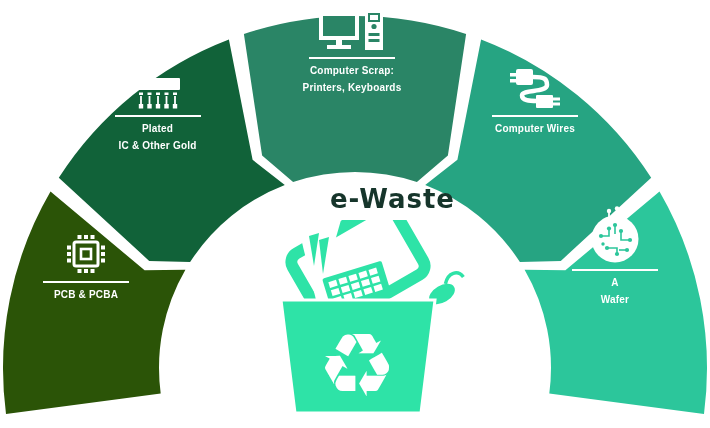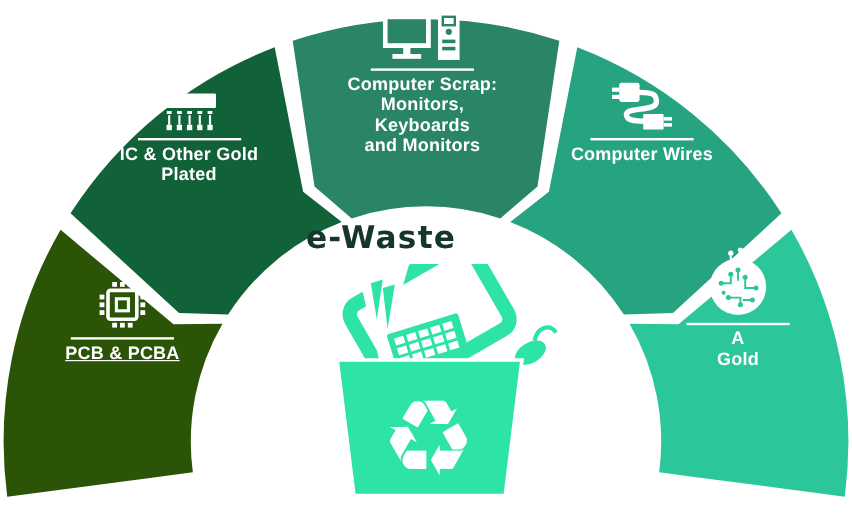--- a/index.html
+++ b/index.html
@@ -11,7 +11,7 @@
   svg.fan{position:absolute;left:0;top:0;}
   .seg-label{
     position:absolute;color:#fff;text-align:center;
-    font-weight:bold;font-size:15px;line-height:17px;letter-spacing:.2px;
+    font-weight:bold;font-size:10px;line-height:17px;letter-spacing:.2px;
   }
   .seg-label .icon{display:block;margin:0 auto;}
   .overline{height:2px;background:#fff;margin:5px auto 3px auto;width:86px;}

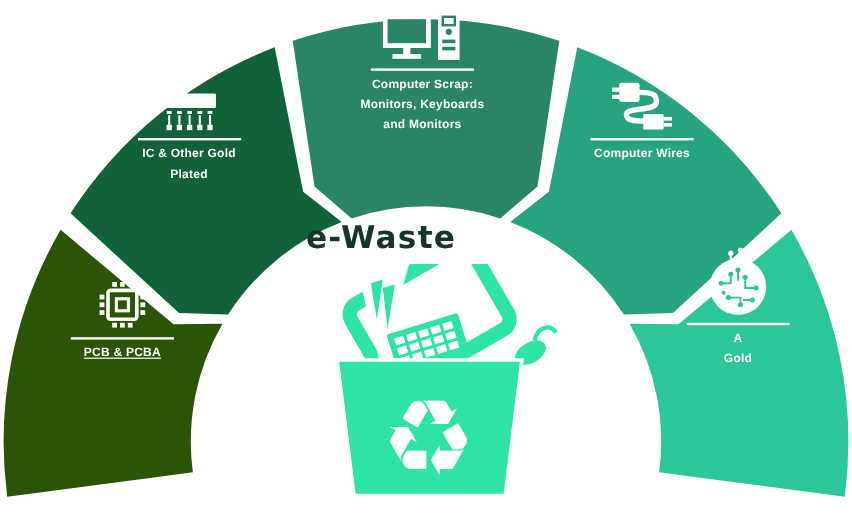--- a/index.html
+++ b/index.html
@@ -99,7 +99,7 @@
     </svg>
     <div class="overline"></div>
     <p>Computer Scrap:</p>
-    <p>Monitors, Keyboards</p>
+    <p>Printers, Keyboards</p>
     <p>and Monitors</p>
   </div>
 

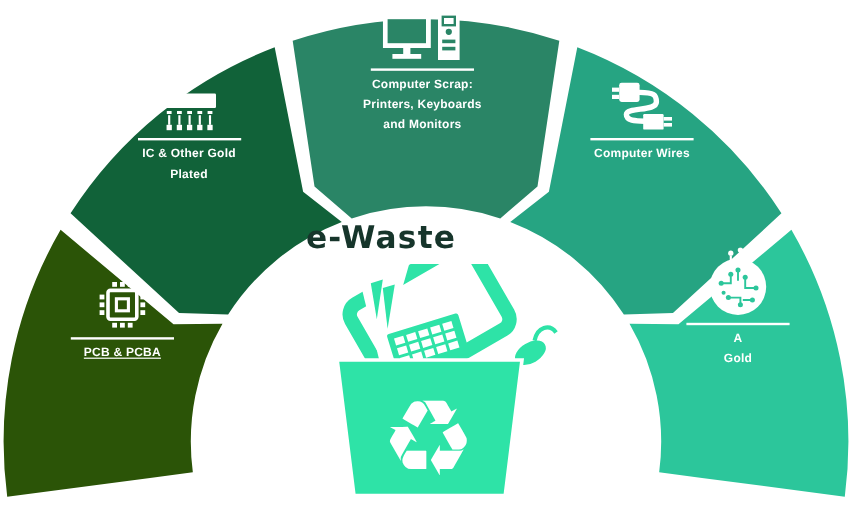--- a/index.html
+++ b/index.html
@@ -100,7 +100,6 @@
     <div class="overline"></div>
     <p>Computer Scrap:</p>
     <p>Printers, Keyboards</p>
-    <p>and Monitors</p>
   </div>
 
   <div class="seg-label" style="left:465px;top:64px;width:140px;">

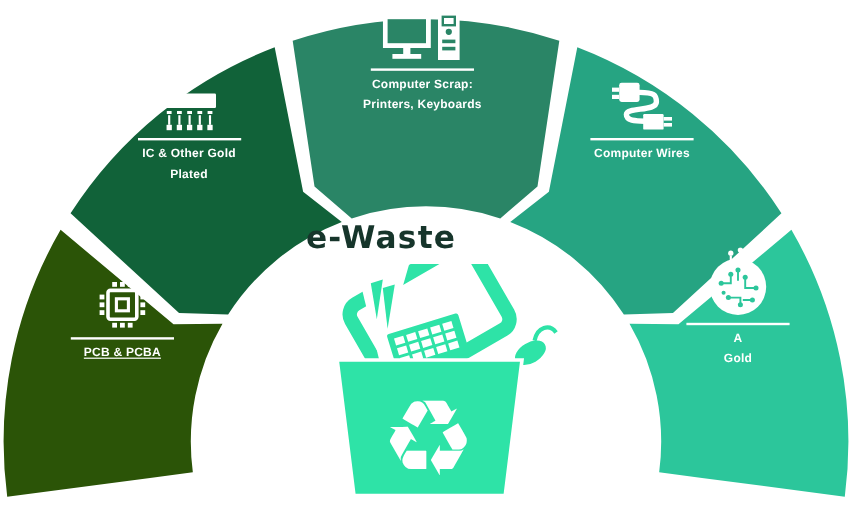--- a/index.html
+++ b/index.html
@@ -81,8 +81,8 @@
       </g>
     </svg>
     <div class="overline"></div>
+    <p>Plated</p>
     <p>IC &amp; Other Gold</p>
-    <p>Plated</p>
   </div>
 
   <div class="seg-label" style="left:277px;top:10px;width:150px;">

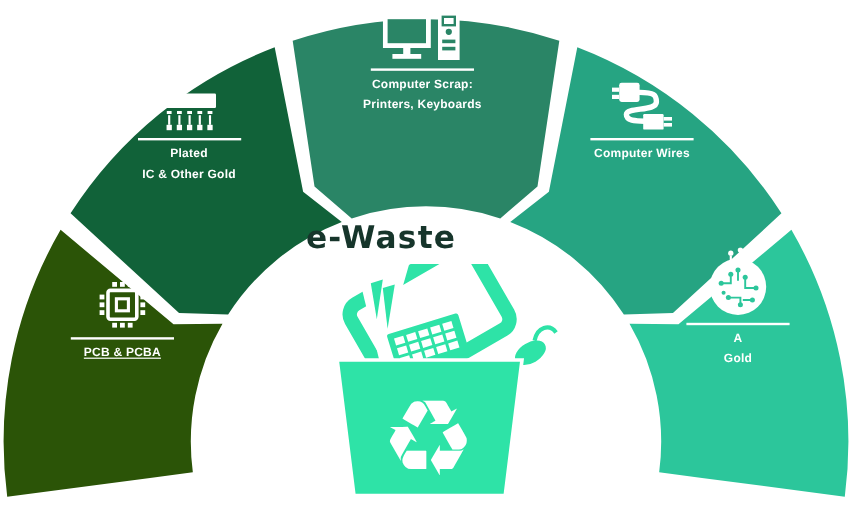--- a/index.html
+++ b/index.html
@@ -17,7 +17,7 @@
   .overline{height:2px;background:#fff;margin:5px auto 3px auto;width:86px;}
   .seg-label p{margin:0;}
   #center-title{
-    position:absolute;left:255px;top:184px;width:200px;text-align:left;
+    position:absolute;left:255px;top:184px;width:200px;text-align:right;
     font-family:"DejaVu Sans", sans-serif;font-weight:bold;font-size:26px;
     letter-spacing:1px;color:var(--title-color,#16352B);
   }

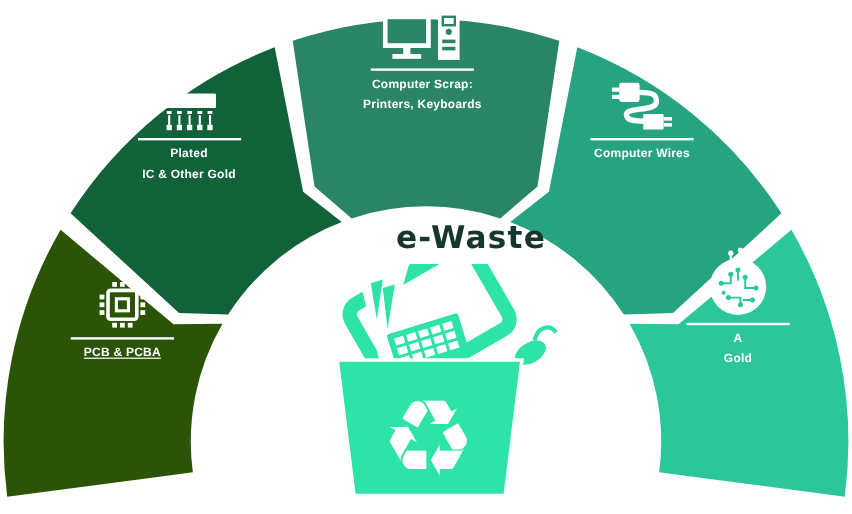--- a/index.html
+++ b/index.html
@@ -36,7 +36,7 @@
       <path d="M659.5,191.5 A352 352 0 0 1 704.0,413.9 L585.0,398.3 L549.3,393.6 A196 196 0 0 0 524.6,269.7 L565.4,270.3 Z" fill="#2CC69B"></path>
     </svg>
 
-  <div class="seg-label" style="left:32px;top:232px;width:140px;text-decoration:underline;">
+  <div class="seg-label" style="left:16px;top:232px;width:140px;">
     <svg class="icon" width="44" height="44" viewBox="0 0 44 44">
       <rect x="10" y="10" width="24" height="24" rx="2" fill="none" stroke="#fff" stroke-width="3"></rect>
       <rect x="17" y="17" width="10" height="10" fill="none" stroke="#fff" stroke-width="2.6"></rect>

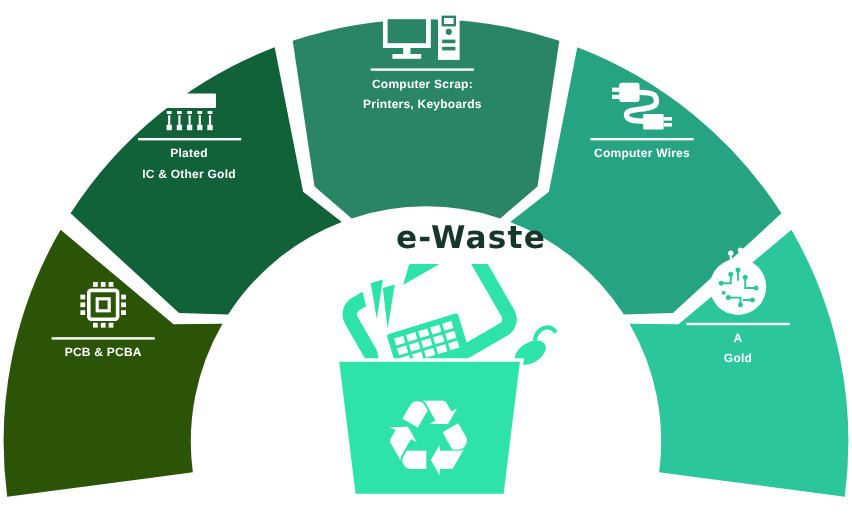--- a/index.html
+++ b/index.html
@@ -148,7 +148,7 @@
     </svg>
     <div class="overline"></div>
     <p>A</p>
-    <p>Gold</p>
+    <p>Wafer</p>
   </div>
 
   <div id="center-title">e-Waste</div>

